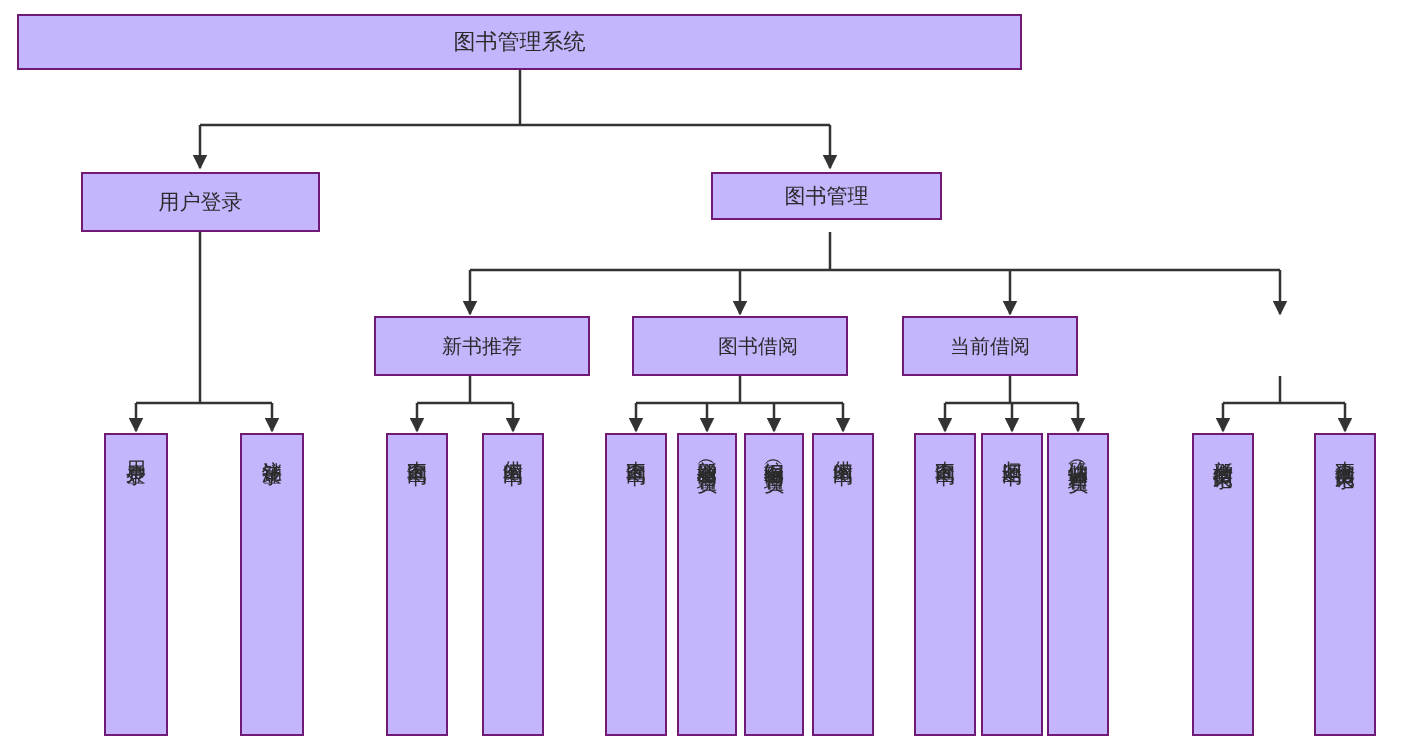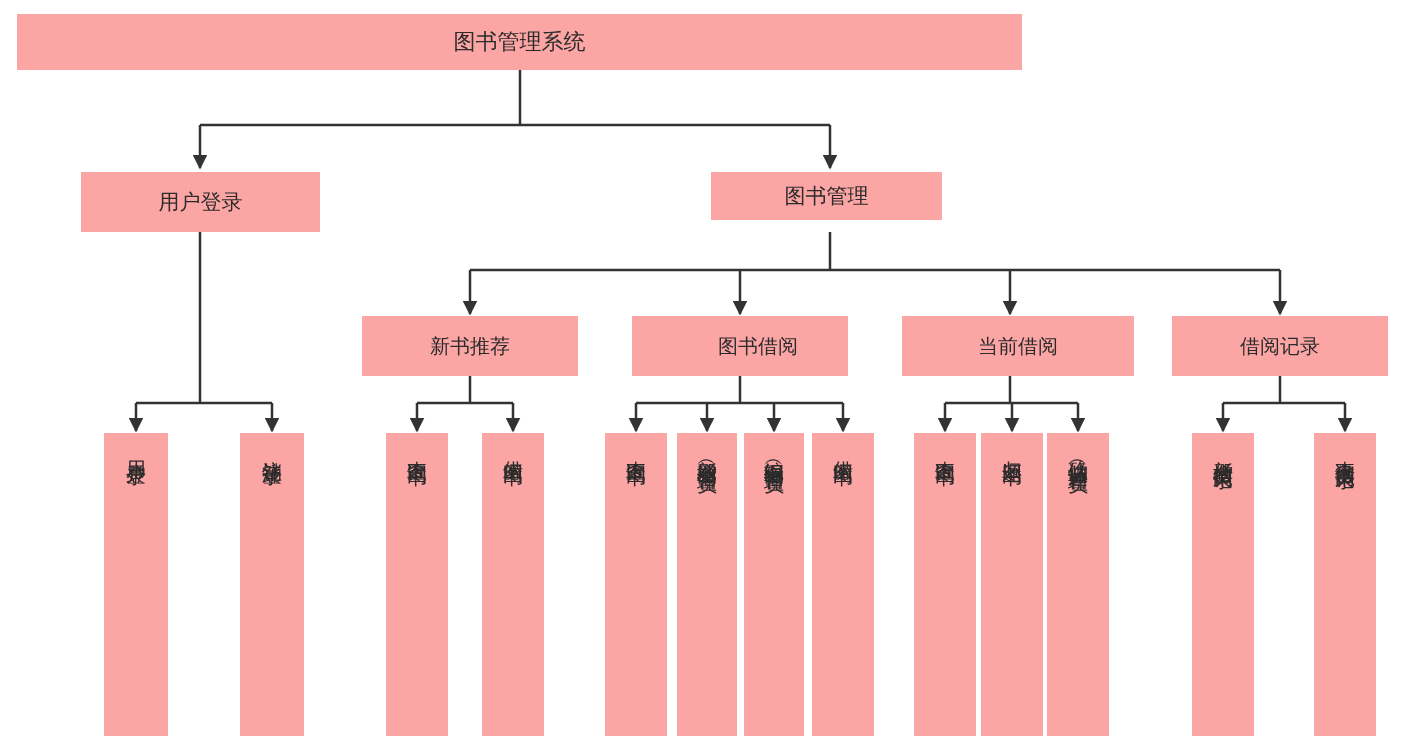--- a/index.html
+++ b/index.html
@@ -28,8 +28,8 @@
   .node {
     position: absolute;
     box-sizing: border-box;
-    background: #fca5a5;
-    border: 2px solid #fca5a5;
+    background: #c4b5fd;
+    border: 2px solid #701a75;
     display: flex;
     align-items: center;
     justify-content: center;

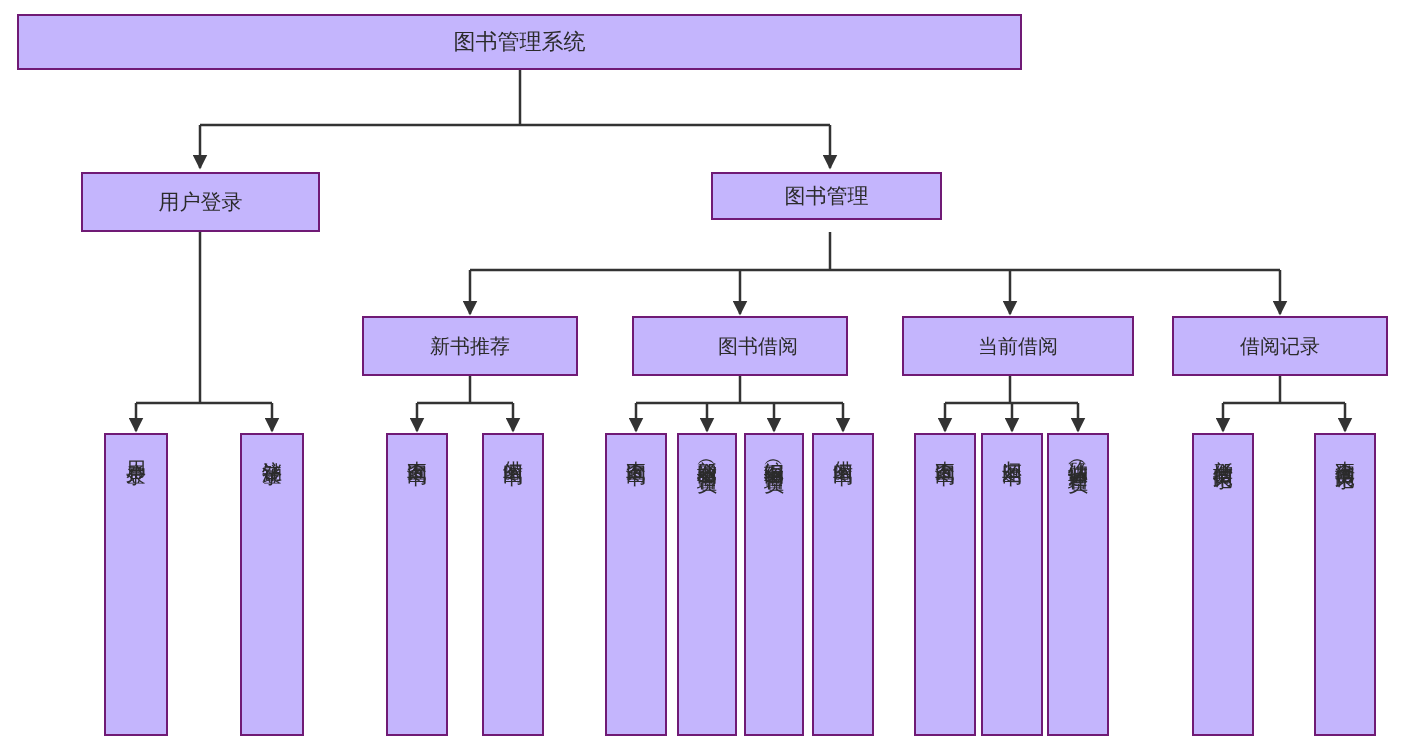--- a/index.html
+++ b/index.html
@@ -129,7 +129,7 @@
   <div class="node level1" style="left:81px; top:172px; width:239px; height:60px;">用户登录</div>
   <div class="node level1" style="left:711px; top:172px; width:231px; height:48px;">图书管理</div>
 
-  <div class="node level2" style="left:362px; top:316px; width:216px; height:60px;">新书推荐</div>
+  <div class="node level2" style="left:374px; top:316px; width:216px; height:60px;">新书推荐</div>
   <div class="node level2" style="left:632px; top:316px; width:216px; height:60px;padding-left:36px;">图书借阅</div>
   <div class="node level2" style="left:902px; top:316px; width:232px; height:60px;">当前借阅</div>
   <div class="node level2" style="left:1172px; top:316px; width:216px; height:60px;">借阅记录</div>

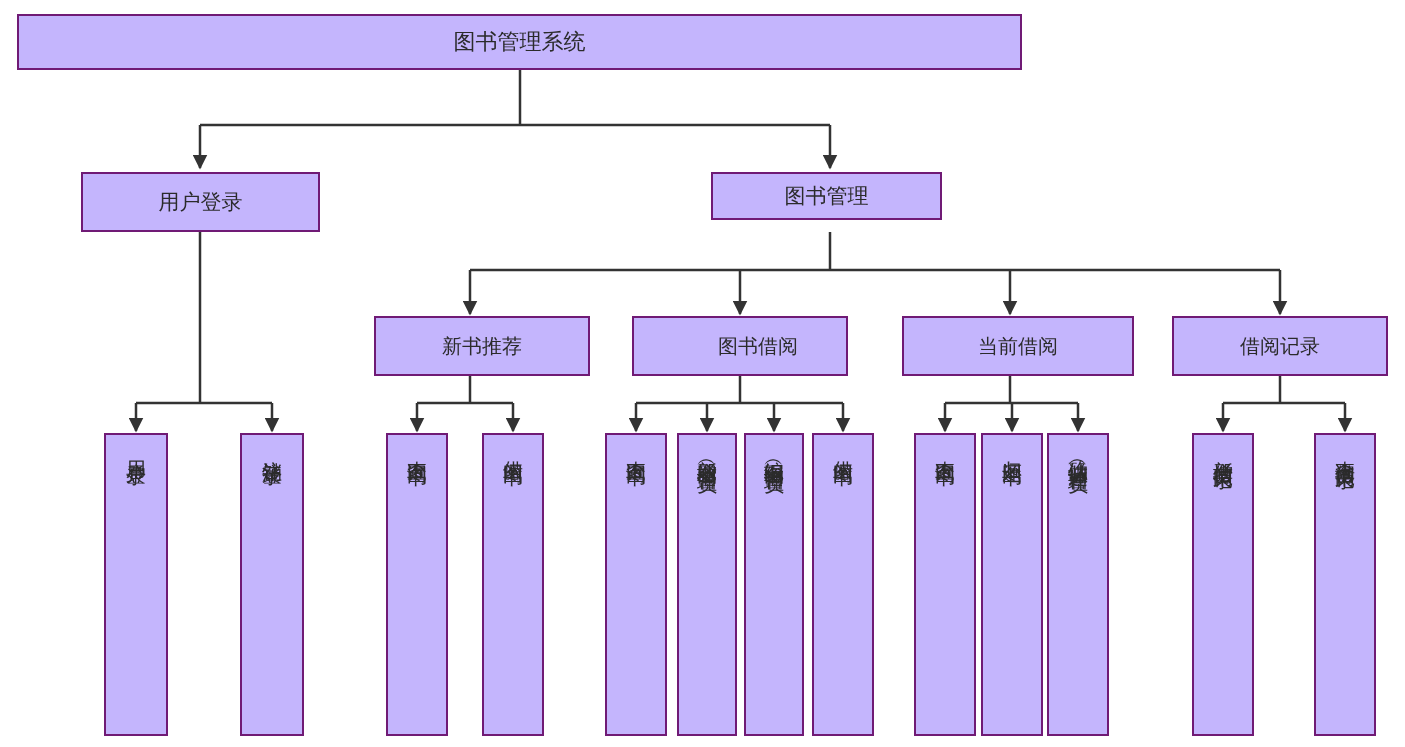--- a/index.html
+++ b/index.html
@@ -131,7 +131,7 @@
 
   <div class="node level2" style="left:374px; top:316px; width:216px; height:60px;">新书推荐</div>
   <div class="node level2" style="left:632px; top:316px; width:216px; height:60px;padding-left:36px;">图书借阅</div>
-  <div class="node level2" style="left:902px; top:316px; width:232px; height:60px;">当前借阅</div>
+  <div class="node level2" style="left:902px; top:316px; width:176px; height:60px;">当前借阅</div>
   <div class="node level2" style="left:1172px; top:316px; width:216px; height:60px;">借阅记录</div>
 
   <div class="node leaf" style="left:104px; top:433px; width:64px; height:303px;">

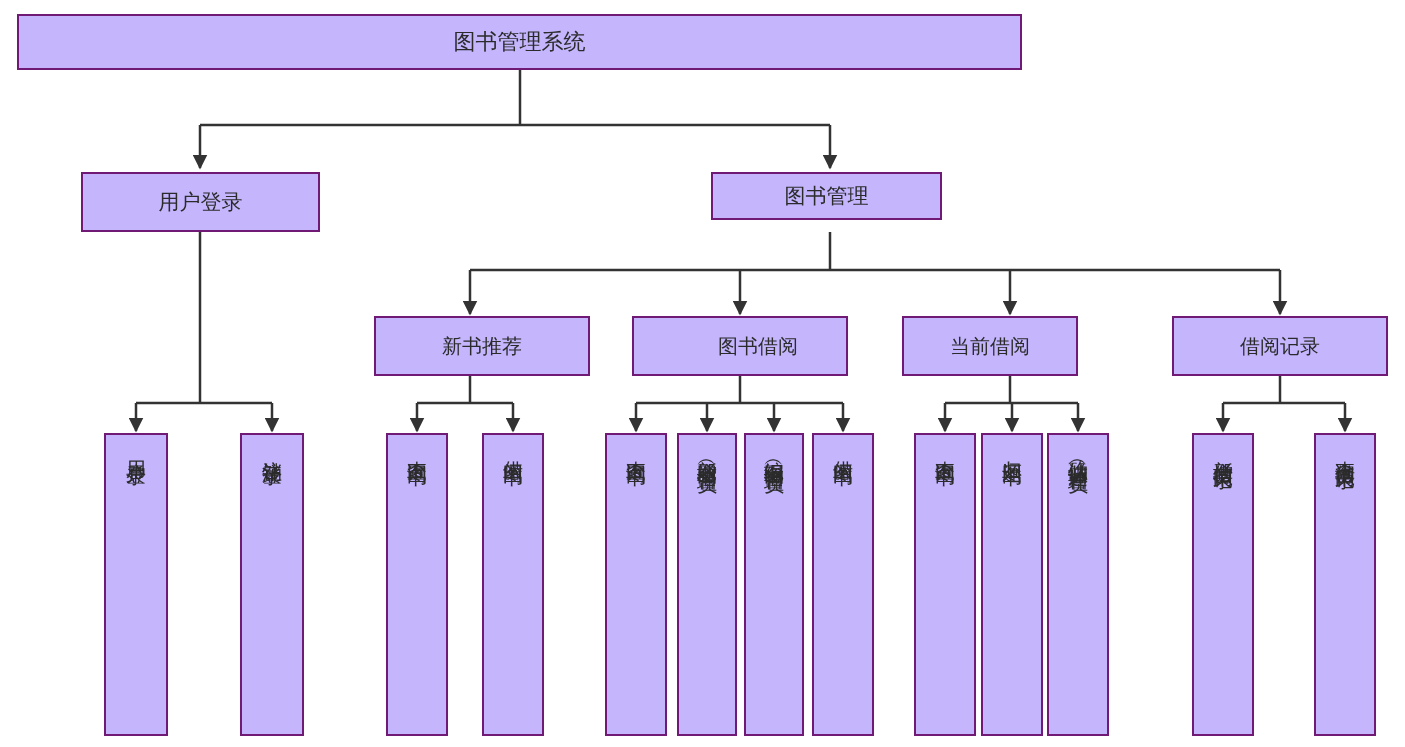--- a/index.html
+++ b/index.html
@@ -132,7 +132,6 @@
   <div class="node level2" style="left:374px; top:316px; width:216px; height:60px;">新书推荐</div>
   <div class="node level2" style="left:632px; top:316px; width:216px; height:60px;padding-left:36px;">图书借阅</div>
   <div class="node level2" style="left:902px; top:316px; width:176px; height:60px;">当前借阅</div>
-  <div class="node level2" style="left:1172px; top:316px; width:216px; height:60px;">借阅记录</div>
 
   <div class="node leaf" style="left:104px; top:433px; width:64px; height:303px;">
     <span class="vtext">用户登录</span>

